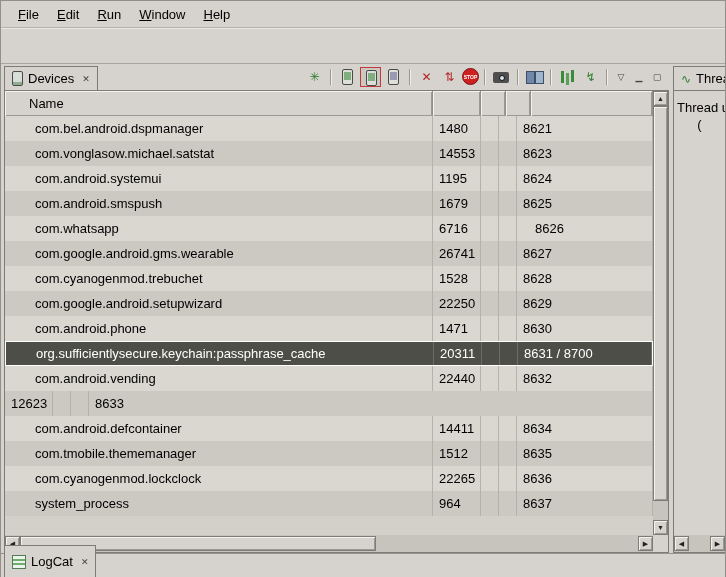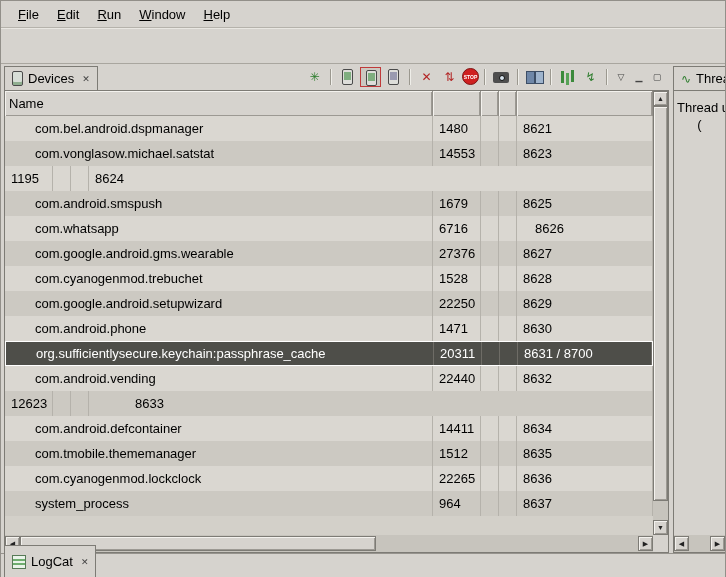--- a/index.html
+++ b/index.html
@@ -60,7 +60,7 @@
   .table-wrap{position:absolute;left:0;top:0;right:15px;bottom:17px;overflow:hidden;background:#d3d0c9;}
   .thead{display:flex;height:25px;}
   .th{box-sizing:border-box;background:#d6d3ce;border-right:1px solid #928f89;
-    box-shadow:inset 1px 1px 0 #f4f2ee,inset -1px -1px 0 #9c9993;display:flex;align-items:center;padding-left:4px;}
+    box-shadow:inset 1px 1px 0 #f4f2ee,inset -1px -1px 0 #9c9993;display:flex;align-items:center;padding-left:24px;}
   .trow{display:flex;height:25px;box-sizing:border-box;overflow:hidden;}
   .trow.even{background:#dad7d1;}
   .trow.odd{background:#ccc9c2;}

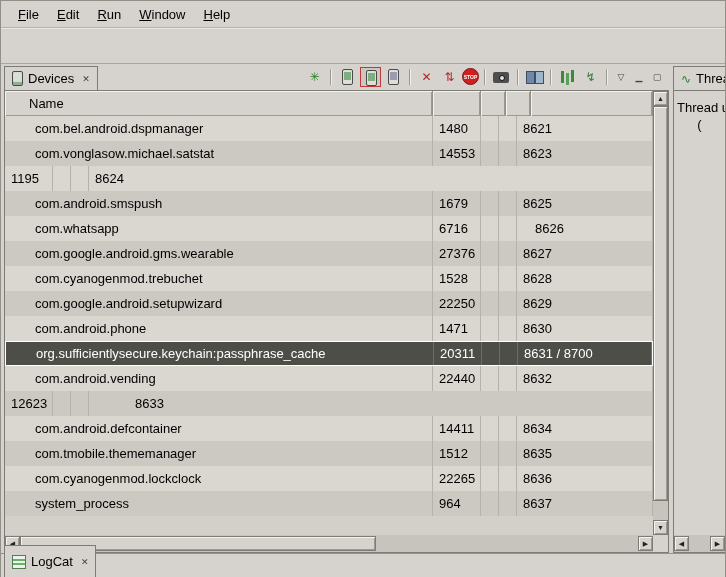--- a/index.html
+++ b/index.html
@@ -171,6 +171,7 @@
                 <div class="td c4" style="flex: 1 1 0%;">8623</div>
               </div>
               <div class="trow even">
+                <div class="td c0" style="width: 428px;">com.android.systemui</div>
                 <div class="td c1" style="width: 48px;">1195</div>
                 <div class="td c2" style="width: 18px;"></div>
                 <div class="td c3" style="width: 18px;"></div>

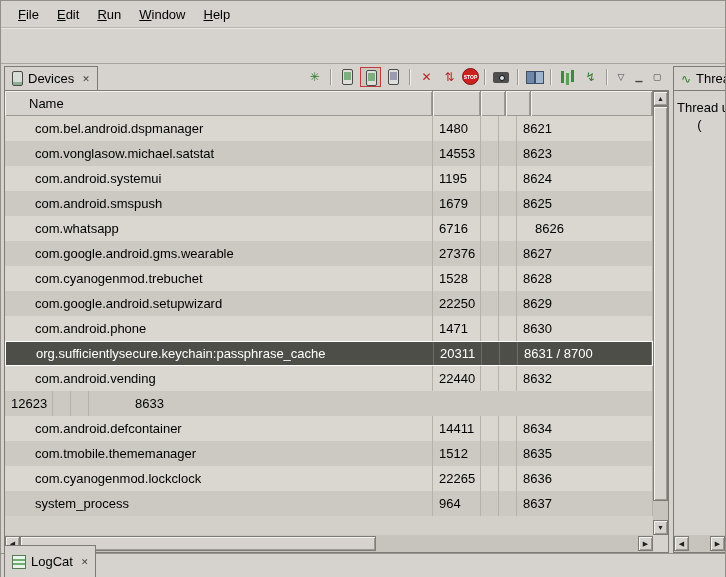--- a/index.html
+++ b/index.html
@@ -193,7 +193,7 @@
               </div>
               <div class="trow odd">
                 <div class="td c0" style="width: 428px;">com.google.android.gms.wearable</div>
-                <div class="td c1" style="width: 48px;">27376</div>
+                <div class="td c1" style="width: 48px;">26741</div>
                 <div class="td c2" style="width: 18px;"></div>
                 <div class="td c3" style="width: 18px;"></div>
                 <div class="td c4" style="flex: 1 1 0%;">8627</div>

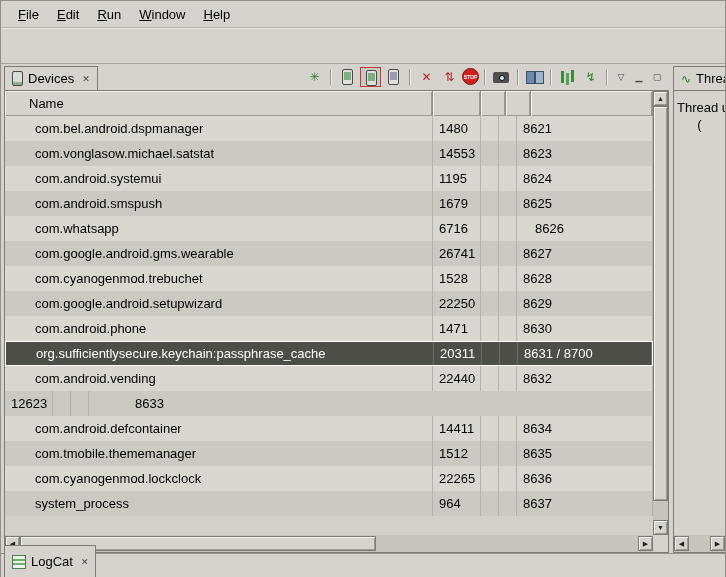--- a/index.html
+++ b/index.html
@@ -237,7 +237,7 @@
                 <div class="td c1" style="width: 48px;">12623</div>
                 <div class="td c2" style="width: 18px;"></div>
                 <div class="td c3" style="width: 18px;"></div>
-                <div class="td c4" style="flex: 1 1 0%; margin-left: 40px;">8633</div>
+                <div class="td c4" style="flex: 1 1 0%;">8633</div>
               </div>
               <div class="trow even">
                 <div class="td c0" style="width: 428px;">com.android.defcontainer</div>

